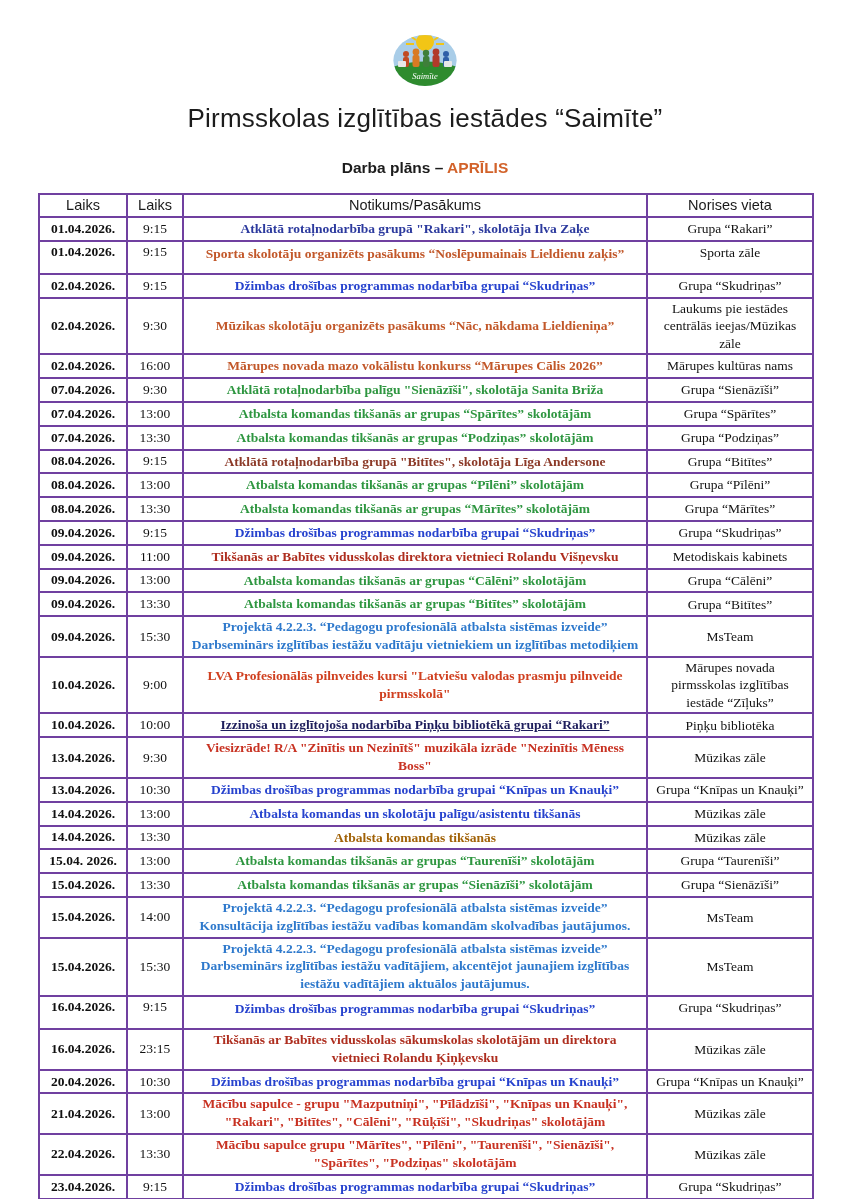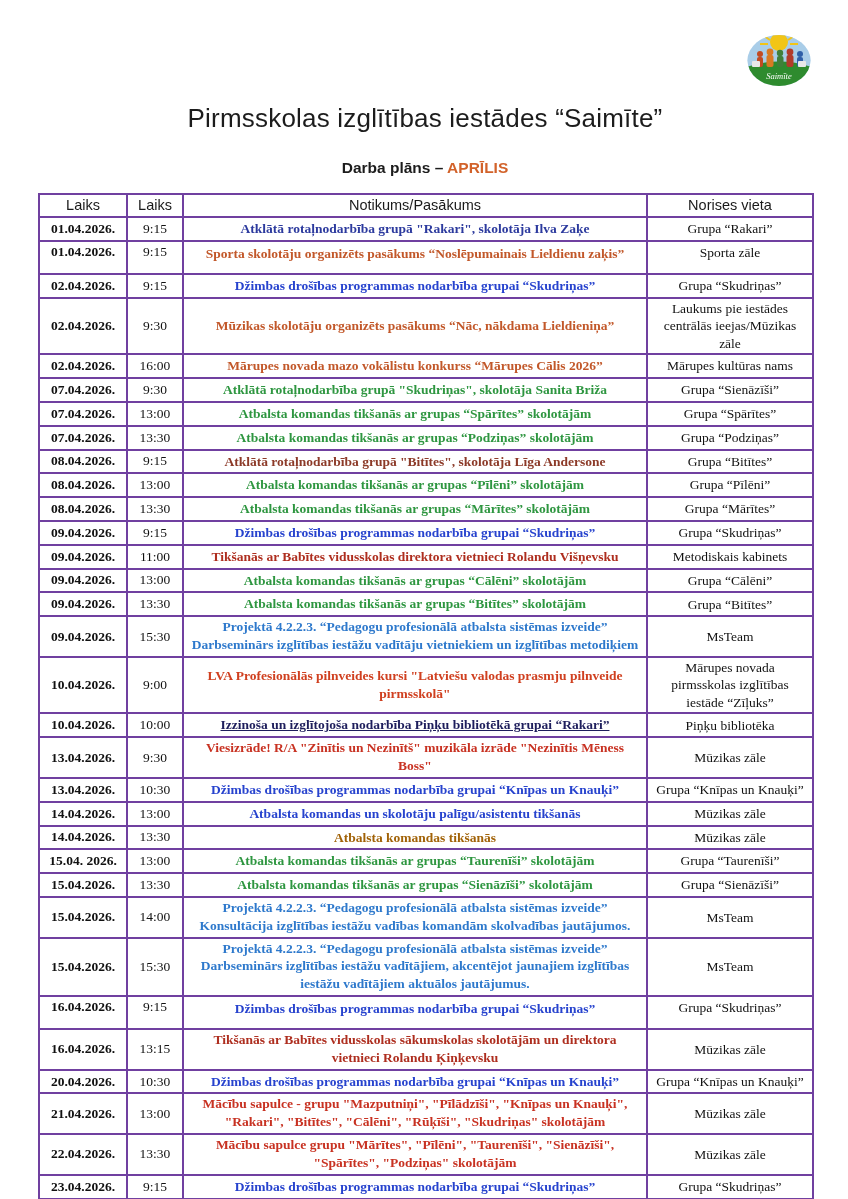--- a/index.html
+++ b/index.html
@@ -9,7 +9,7 @@
   .page { width:848px; padding:34px 36px 20px 38px; position:relative; }
 
   
-  .logo-wrap { text-align:right; margin-bottom:12px; }
+  .logo-wrap { text-align:center; margin-bottom:12px; }
   .title { text-align:center; font-family:"Liberation Sans", sans-serif; font-size:26px; color:#1c1c1c; letter-spacing:.2px; }
   .subtitle { text-align:center; font-family:"Liberation Sans", sans-serif; font-size:15.5px; font-weight:bold; color:#1c1c1c; margin-top:25px; margin-bottom:16px; }
   .subtitle .month { color:var(--accent); }

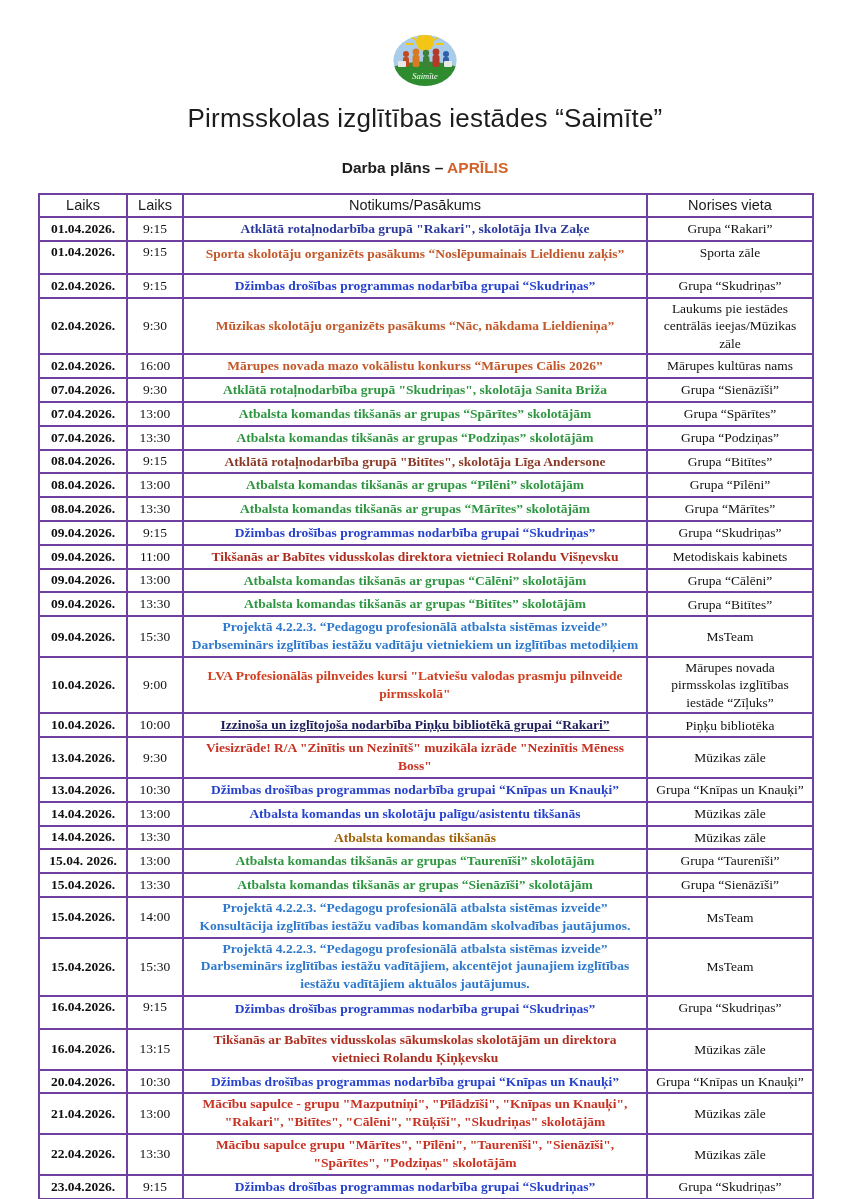--- a/index.html
+++ b/index.html
@@ -125,7 +125,7 @@
         <tr>
     <td class="c-date">07.04.2026.</td>
     <td class="c-time">9:30</td>
-    <td class="c-event"><span style="color: rgb(46, 150, 64);">Atklātā rotaļnodarbība grupā "Skudriņas", skolotāja Sanita Briža</span></td>
+    <td class="c-event"><span style="color: rgb(46, 150, 64);">Atklātā rotaļnodarbība palīgu "Sienāzīši", skolotāja Sanita Briža</span></td>
     <td class="c-loc">Grupa “Sienāzīši”</td>
   </tr>
         <tr>

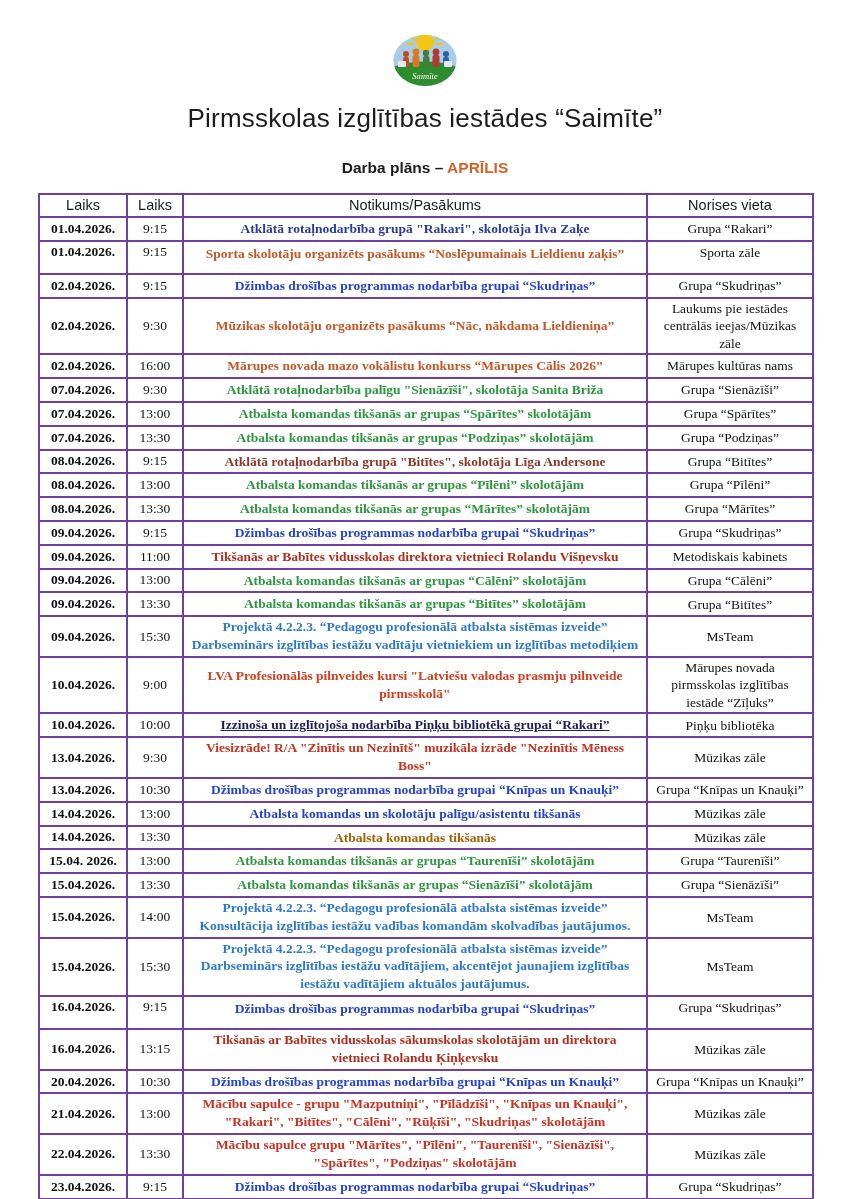--- a/index.html
+++ b/index.html
@@ -259,7 +259,7 @@
   </tr>
         <tr>
     <td class="c-date">16.04.2026.</td>
-    <td class="c-time">13:15</td>
+    <td class="c-time">23:15</td>
     <td class="c-event"><span style="color: rgb(174, 46, 31);">Tikšanās ar Babītes vidusskolas sākumskolas skolotājām un direktora vietnieci Rolandu Ķiņķevsku</span></td>
     <td class="c-loc">Mūzikas zāle</td>
   </tr>

